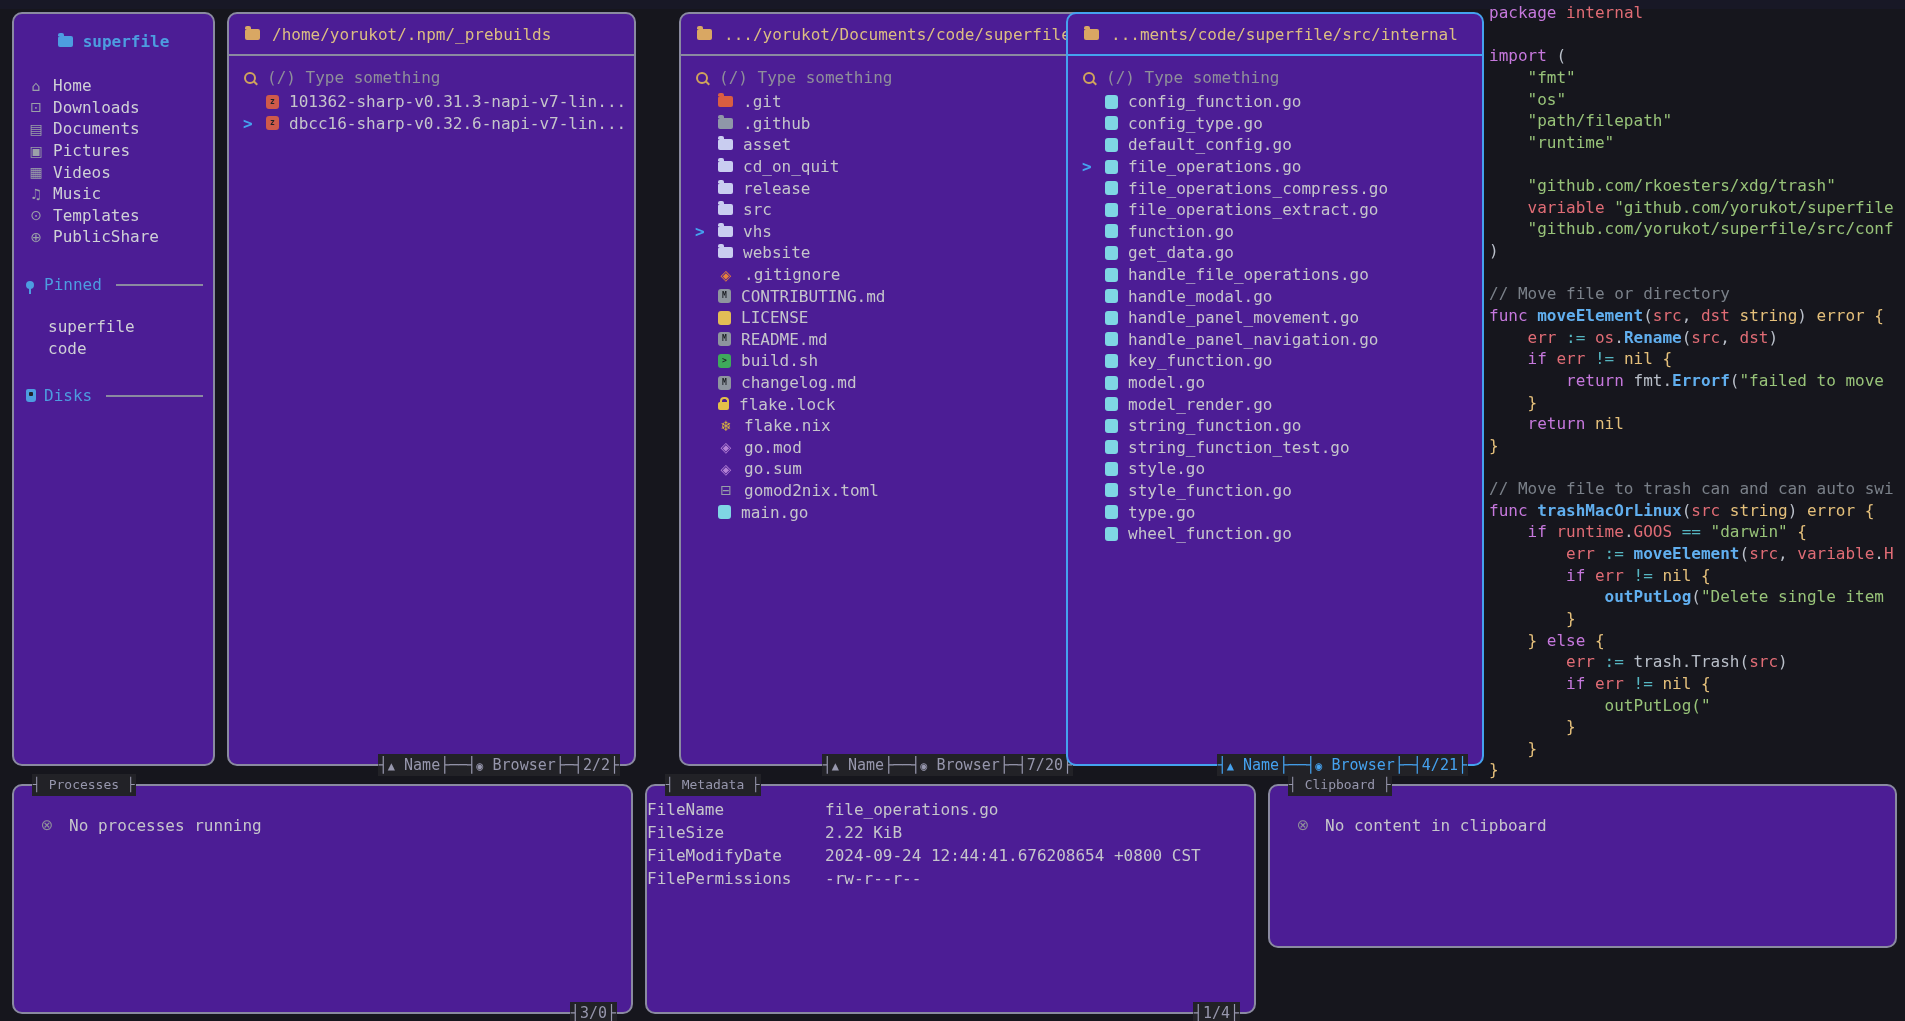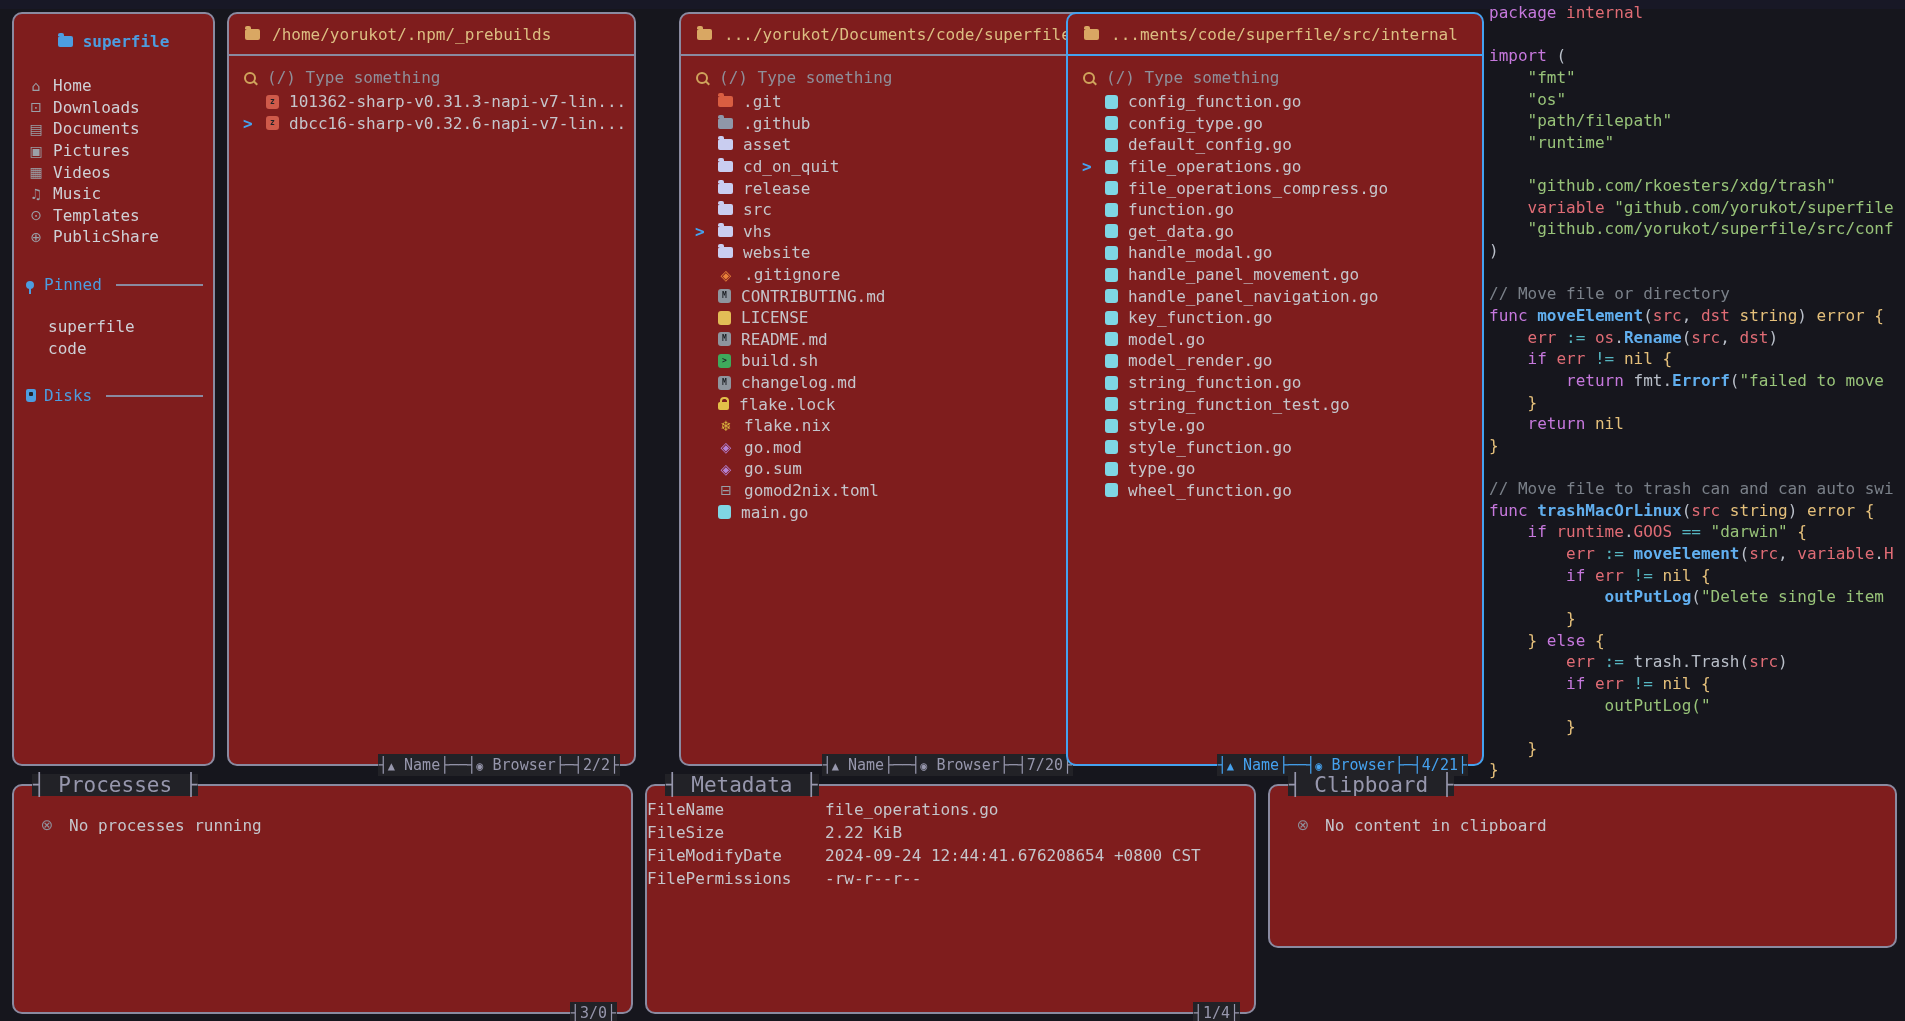--- a/index.html
+++ b/index.html
@@ -13,7 +13,7 @@
 
   
   .panel{
-    position:absolute;background:#7f1d1d;border:2px solid #8a8aa0;
+    position:absolute;background:#4c1d95;border:2px solid #8a8aa0;
     border-radius:10px;box-sizing:border-box;z-index:2;
   }
   .panel.active{border-color:#45a2ef;}

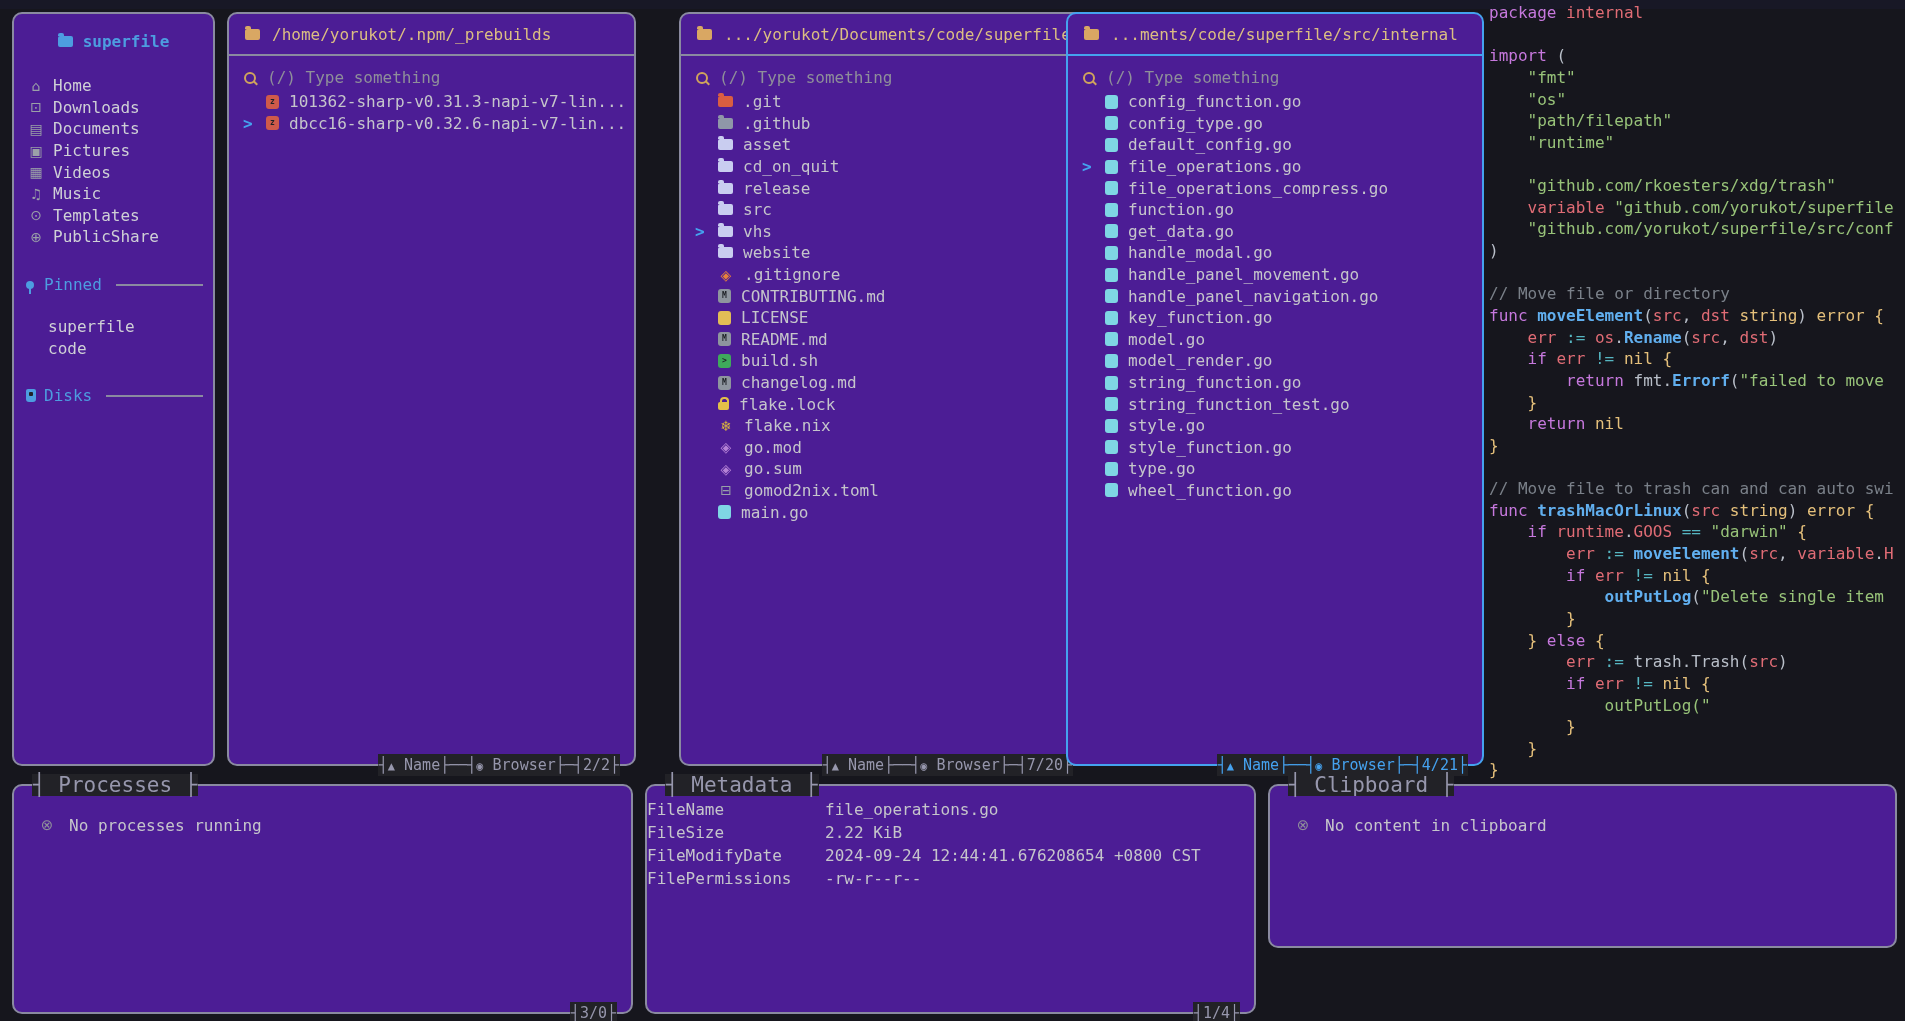--- a/index.html
+++ b/index.html
@@ -379,6 +379,11 @@
       <li>
         <span class="cursor"></span>
         <span class="chip" style="--c: #7fd6e4; background: rgb(127, 214, 228);"></span>
+        <span class="fname">file_operations_extract.go</span>
+      </li>
+      <li>
+        <span class="cursor"></span>
+        <span class="chip" style="--c: #7fd6e4; background: rgb(127, 214, 228);"></span>
         <span class="fname">function.go</span>
       </li>
       <li>

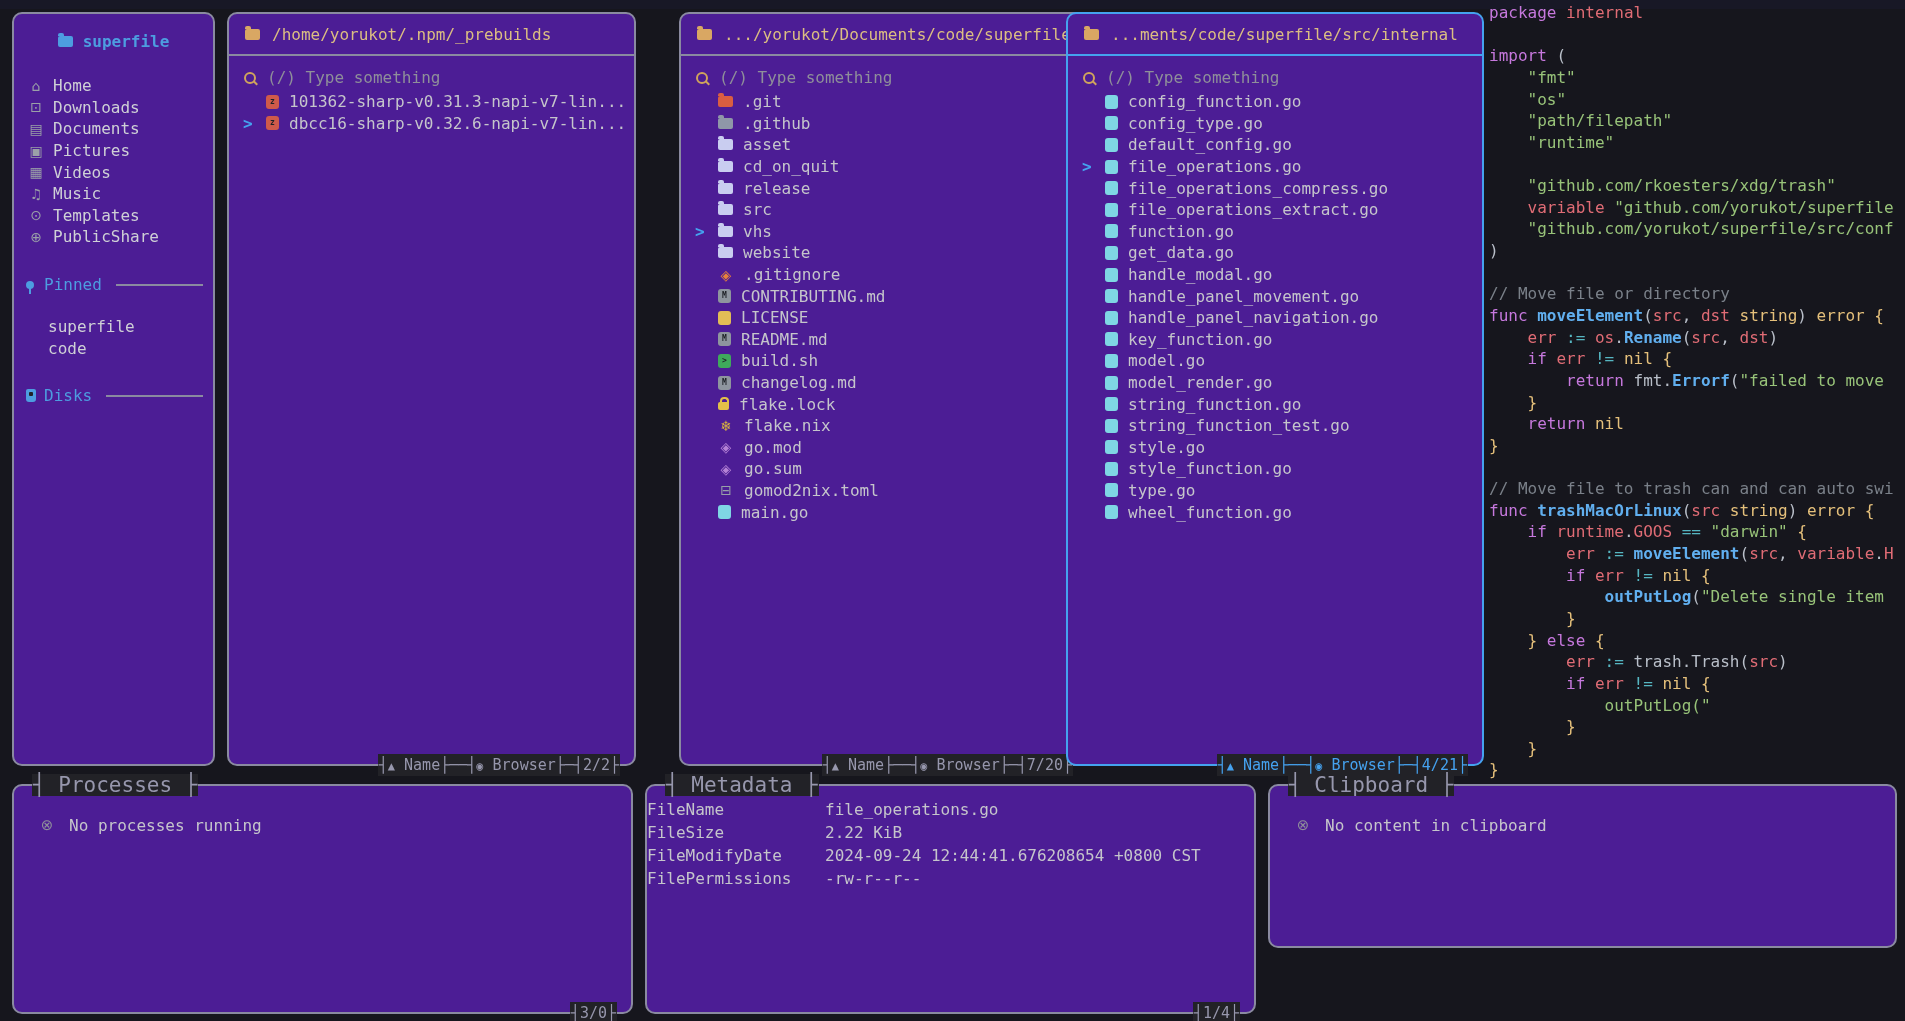--- a/index.html
+++ b/index.html
@@ -394,6 +394,11 @@
       <li>
         <span class="cursor"></span>
         <span class="chip" style="--c: #7fd6e4; background: rgb(127, 214, 228);"></span>
+        <span class="fname">handle_file_operations.go</span>
+      </li>
+      <li>
+        <span class="cursor"></span>
+        <span class="chip" style="--c: #7fd6e4; background: rgb(127, 214, 228);"></span>
         <span class="fname">handle_modal.go</span>
       </li>
       <li>

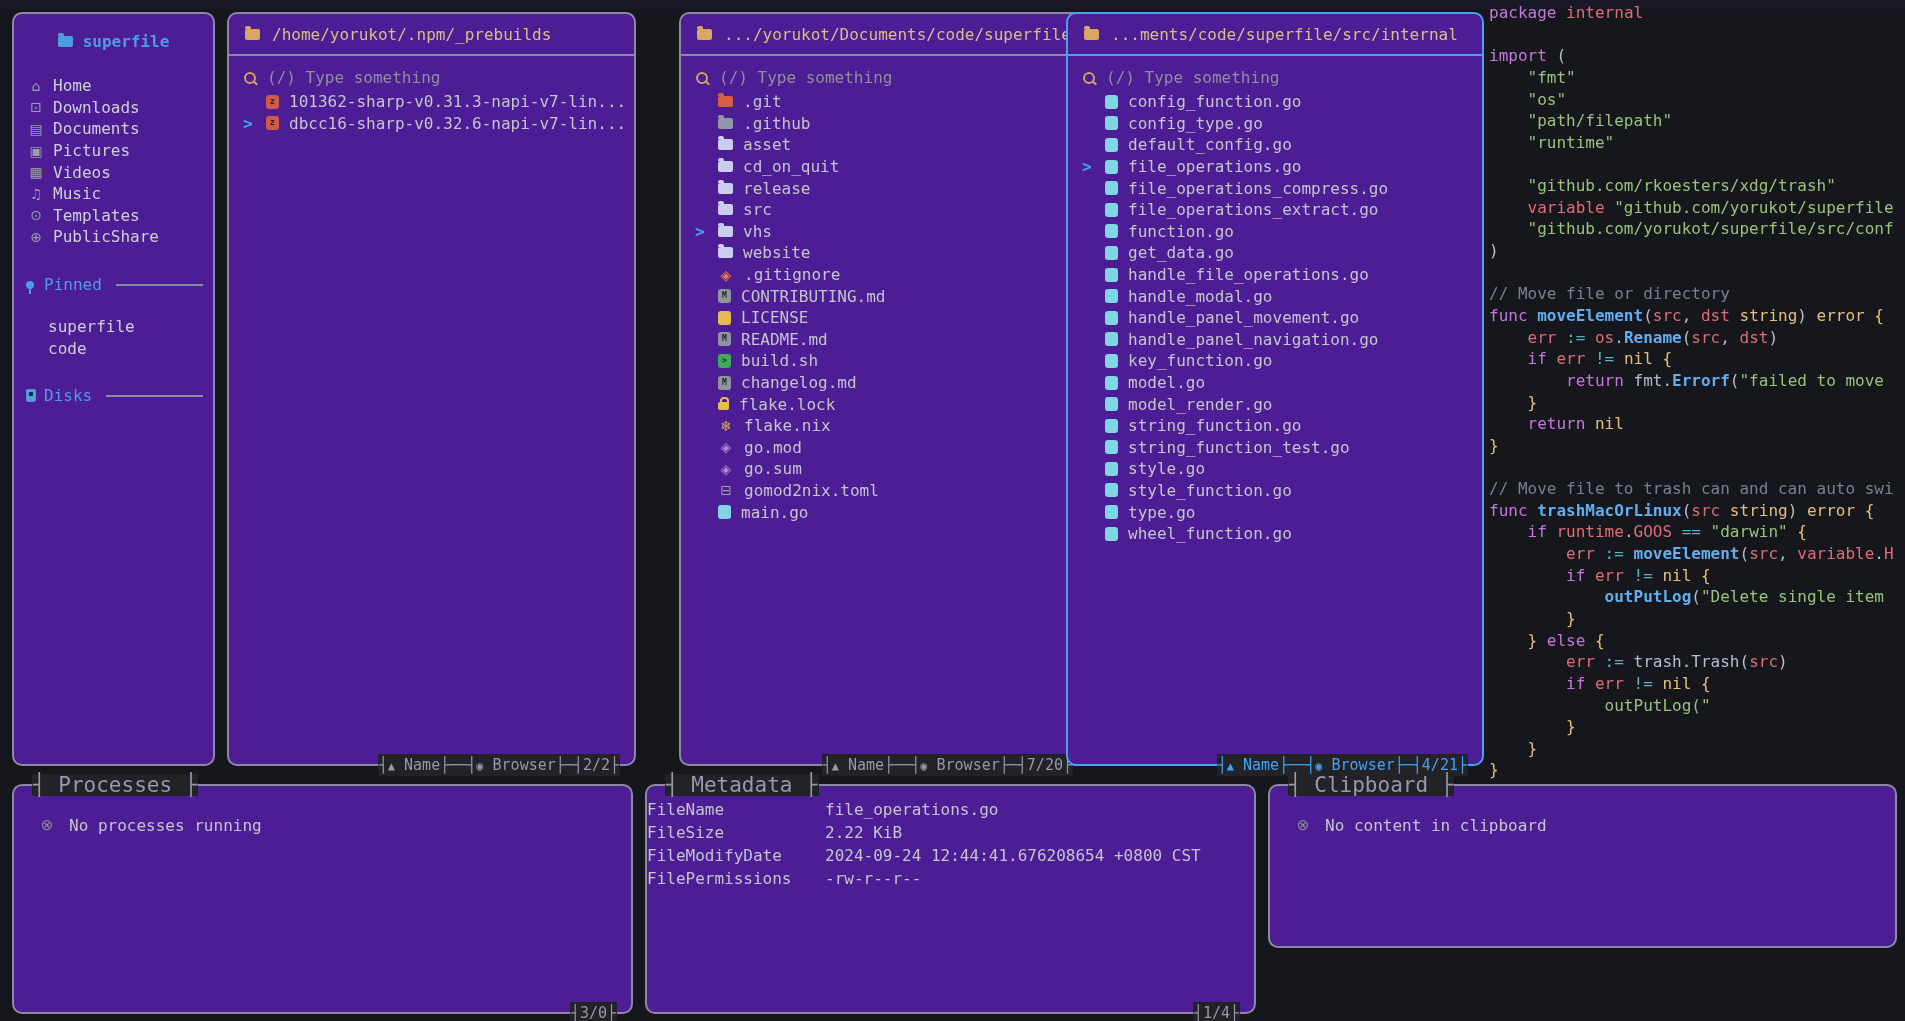--- a/index.html
+++ b/index.html
@@ -91,7 +91,7 @@
   #clipboard{left:1268px;top:784px;width:629px;height:164px;}
   .bphead{
     position:absolute;top:-12px;left:18px;height:22px;line-height:22px;
-    background:#222227;color:#9797ad;font-size:21px;white-space:pre;padding:0 1px;
+    background:#222227;color:#9797ad;font-size:13px;white-space:pre;padding:0 1px;
   }
   .bpcount{
     position:absolute;bottom:-12px;right:14px;height:22px;line-height:22px;

